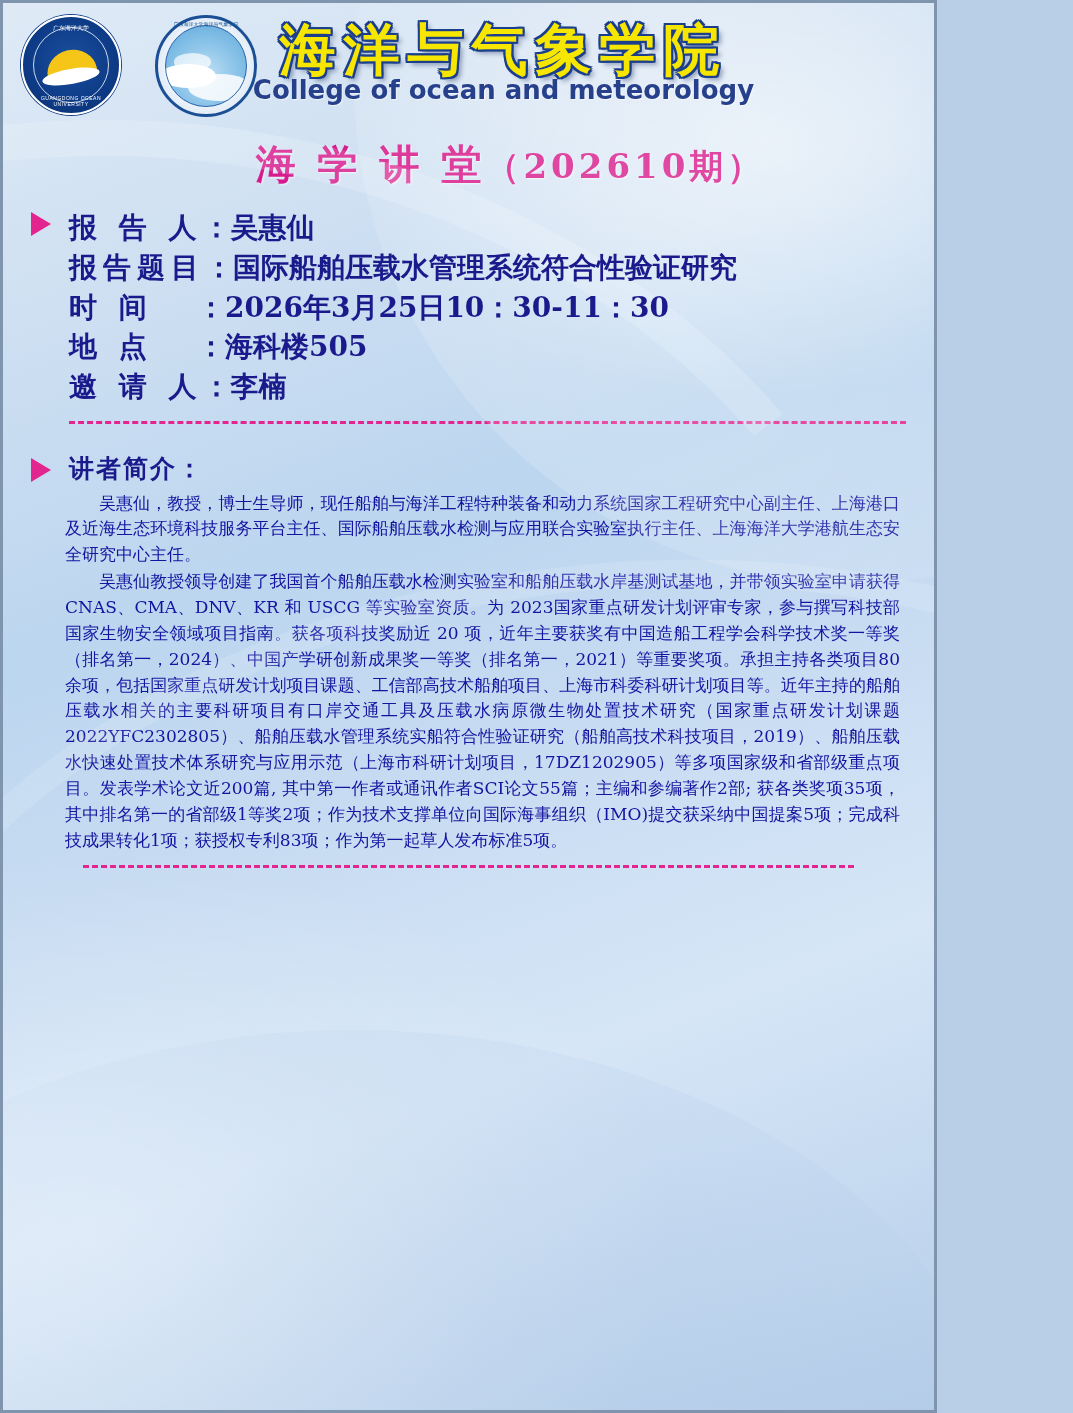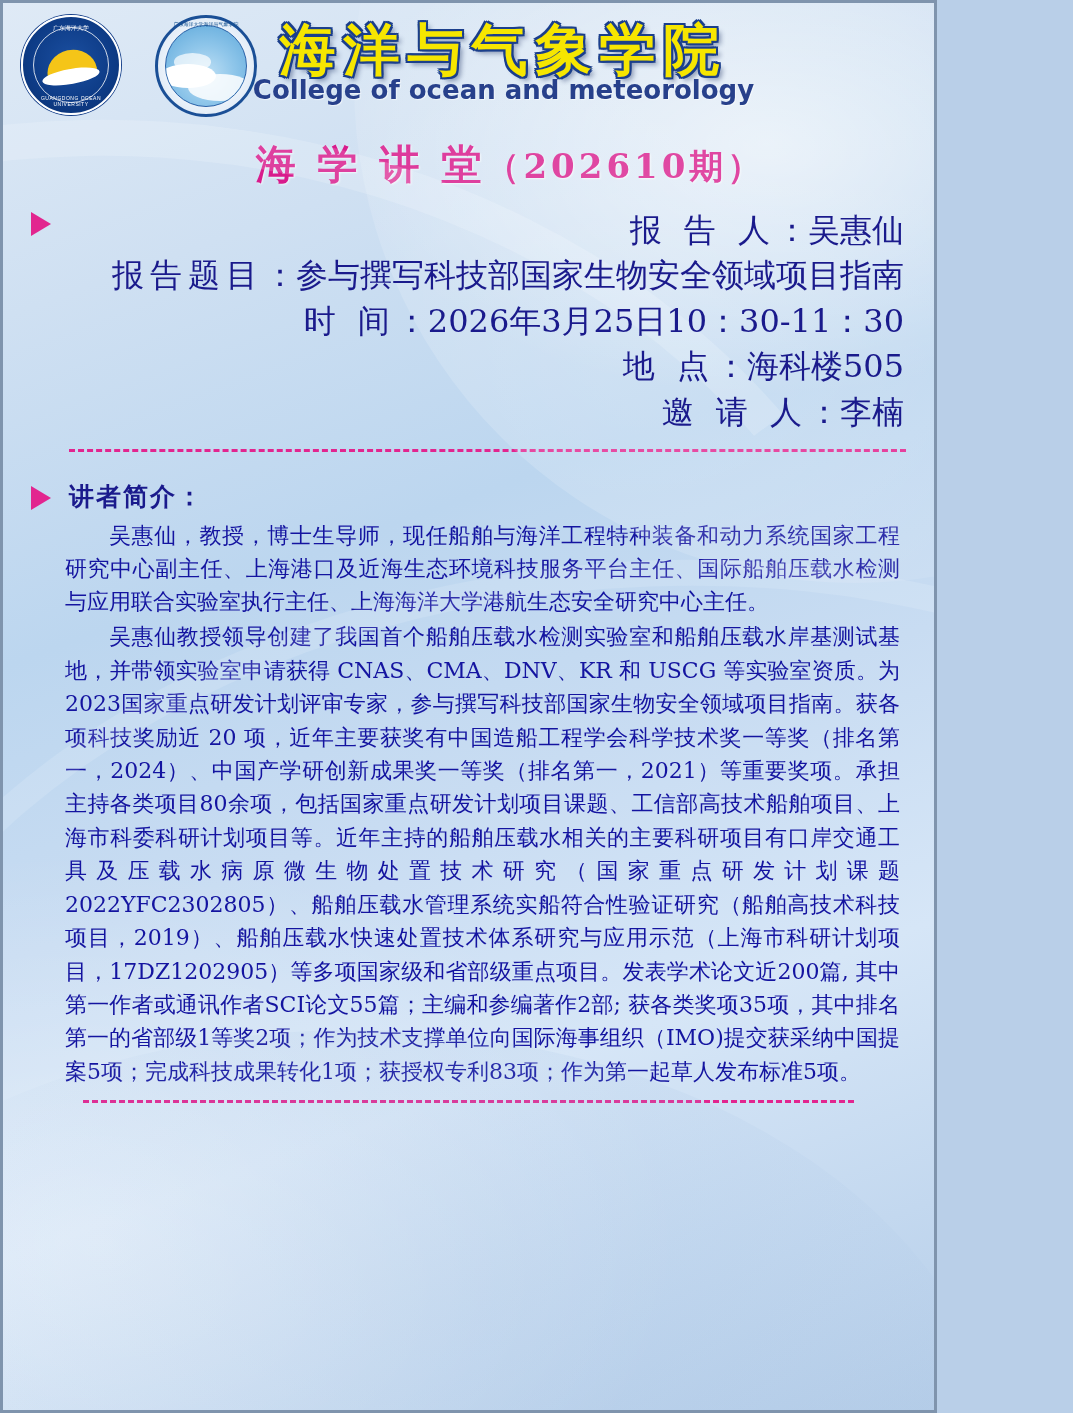--- a/index.html
+++ b/index.html
@@ -212,13 +212,12 @@
   }
   .arrow-info { top: 4px; }
   .info-line {
-    font-size: 32px;
-    font-weight: normal;
+    font-size: 28px;
+    font-weight: bold;
     color: #1a1a8c;
     line-height: 1.42;
     white-space: nowrap;
     font-family: "DejaVu Serif", "Liberation Serif", serif;
-    text-align: right;
   }
   .lbl {
     display: inline-block;

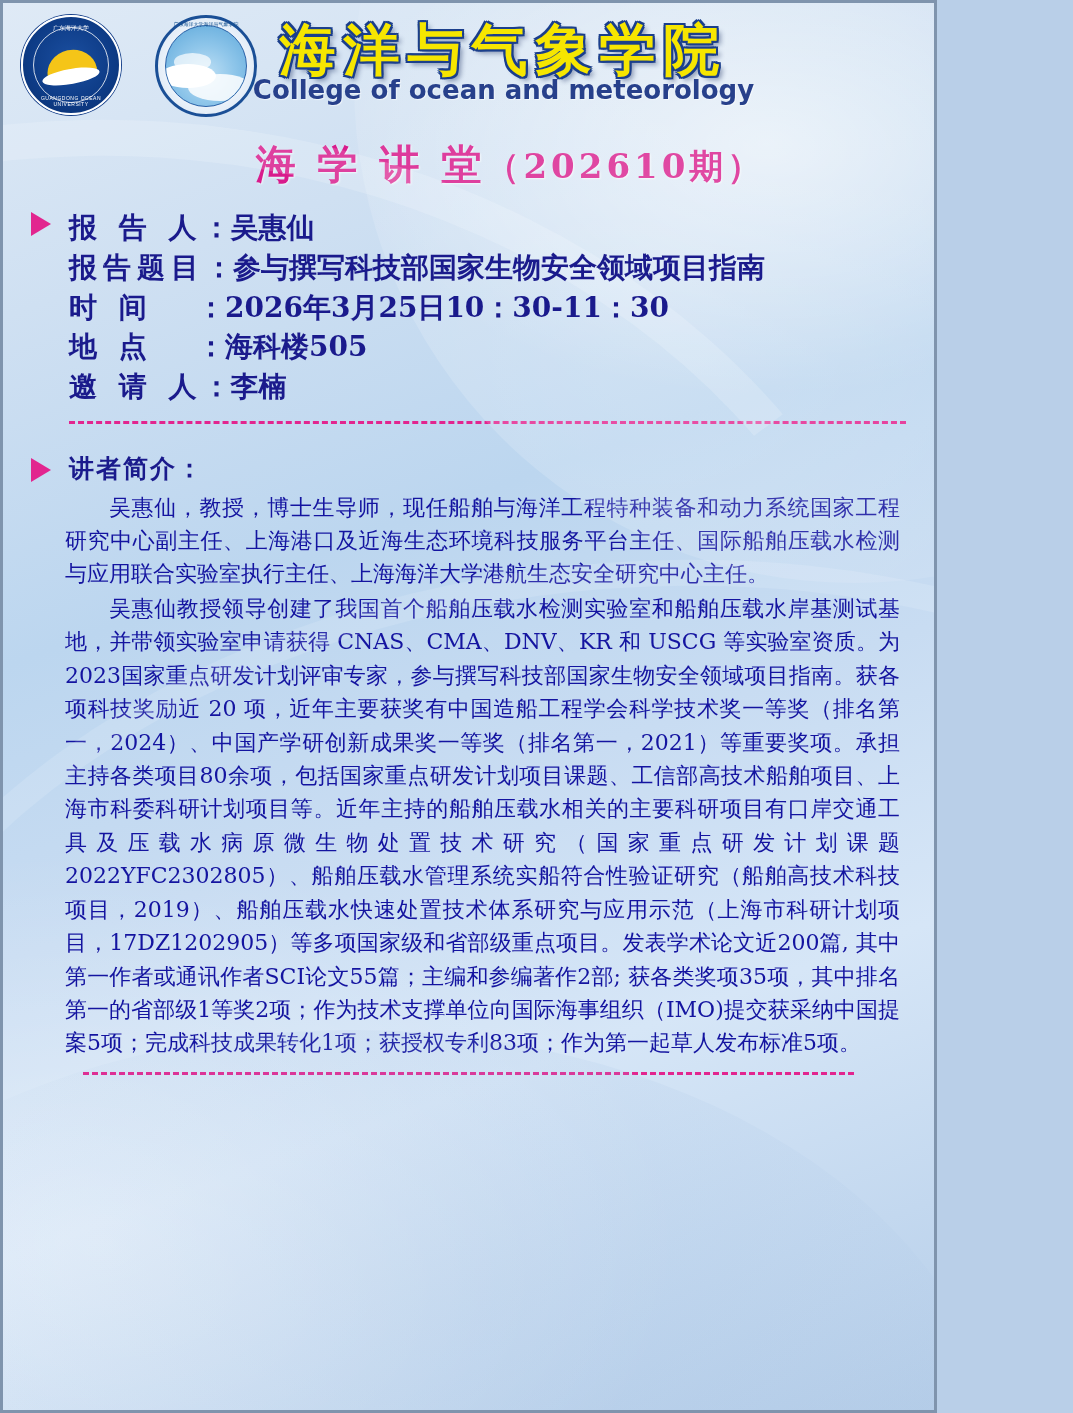--- a/index.html
+++ b/index.html
@@ -323,7 +323,7 @@
     </div>
 
     <div class="info-line">
-      <span class="lbl">报告题目</span><span class="colon">：</span><span>参与撰写科技部国家生物安全领域项目指南</span>
+      <span class="lbl">报告题目</span><span class="colon">：</span><span>国际船舶压载水管理系统符合性验证研究</span>
     </div>
 
     <div class="info-line">

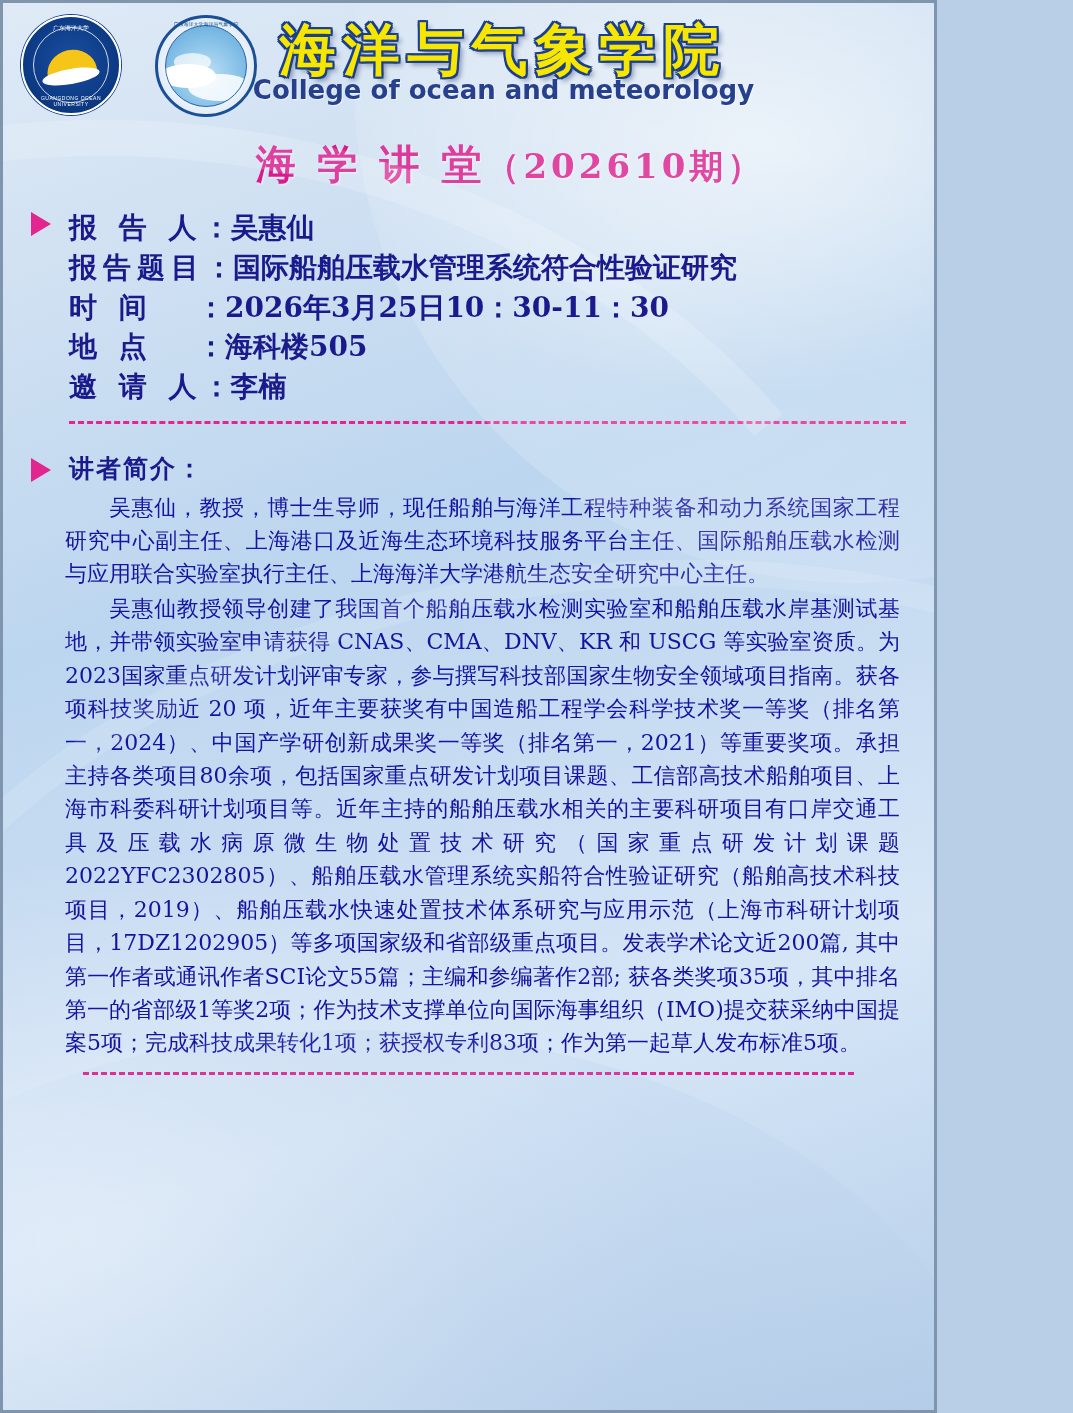--- a/index.html
+++ b/index.html
@@ -250,7 +250,7 @@
     padding: 6px 34px 0 62px;
   }
   .para {
-    font-size: 22px;
+    font-size: 17px;
     line-height: 1.50;
     color: #1414a0;
     text-align: justify;

